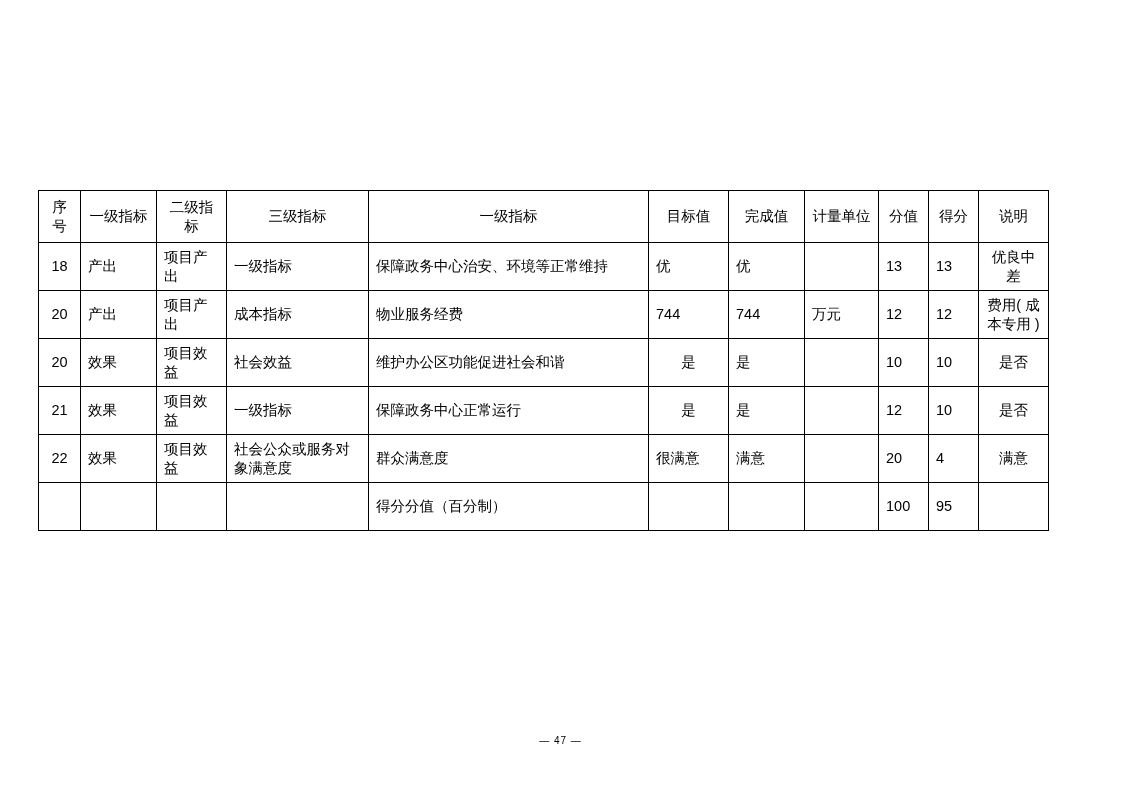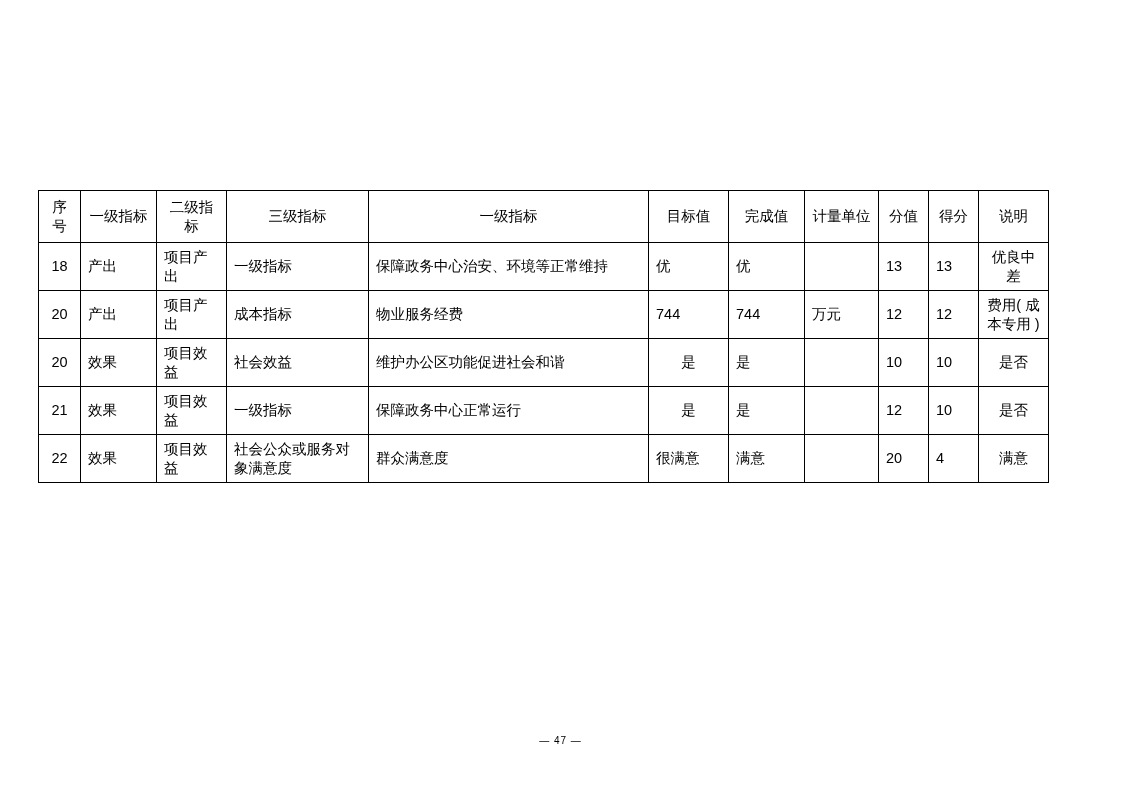--- a/index.html
+++ b/index.html
@@ -184,6 +184,19 @@
           <td class="c-center small">满意</td>
         </tr>
 
+        <tr>
+          <td class="c-center"></td>
+          <td class="c-left"></td>
+          <td class="c-left"></td>
+          <td class="c-left"></td>
+          <td class="c-left">得分分值（百分制）</td>
+          <td class="c-left"></td>
+          <td class="c-left"></td>
+          <td class="c-left"></td>
+          <td class="c-left">100</td>
+          <td class="c-left">95</td>
+          <td class="c-center small"></td>
+        </tr>
 
       </tbody>
     </table>

